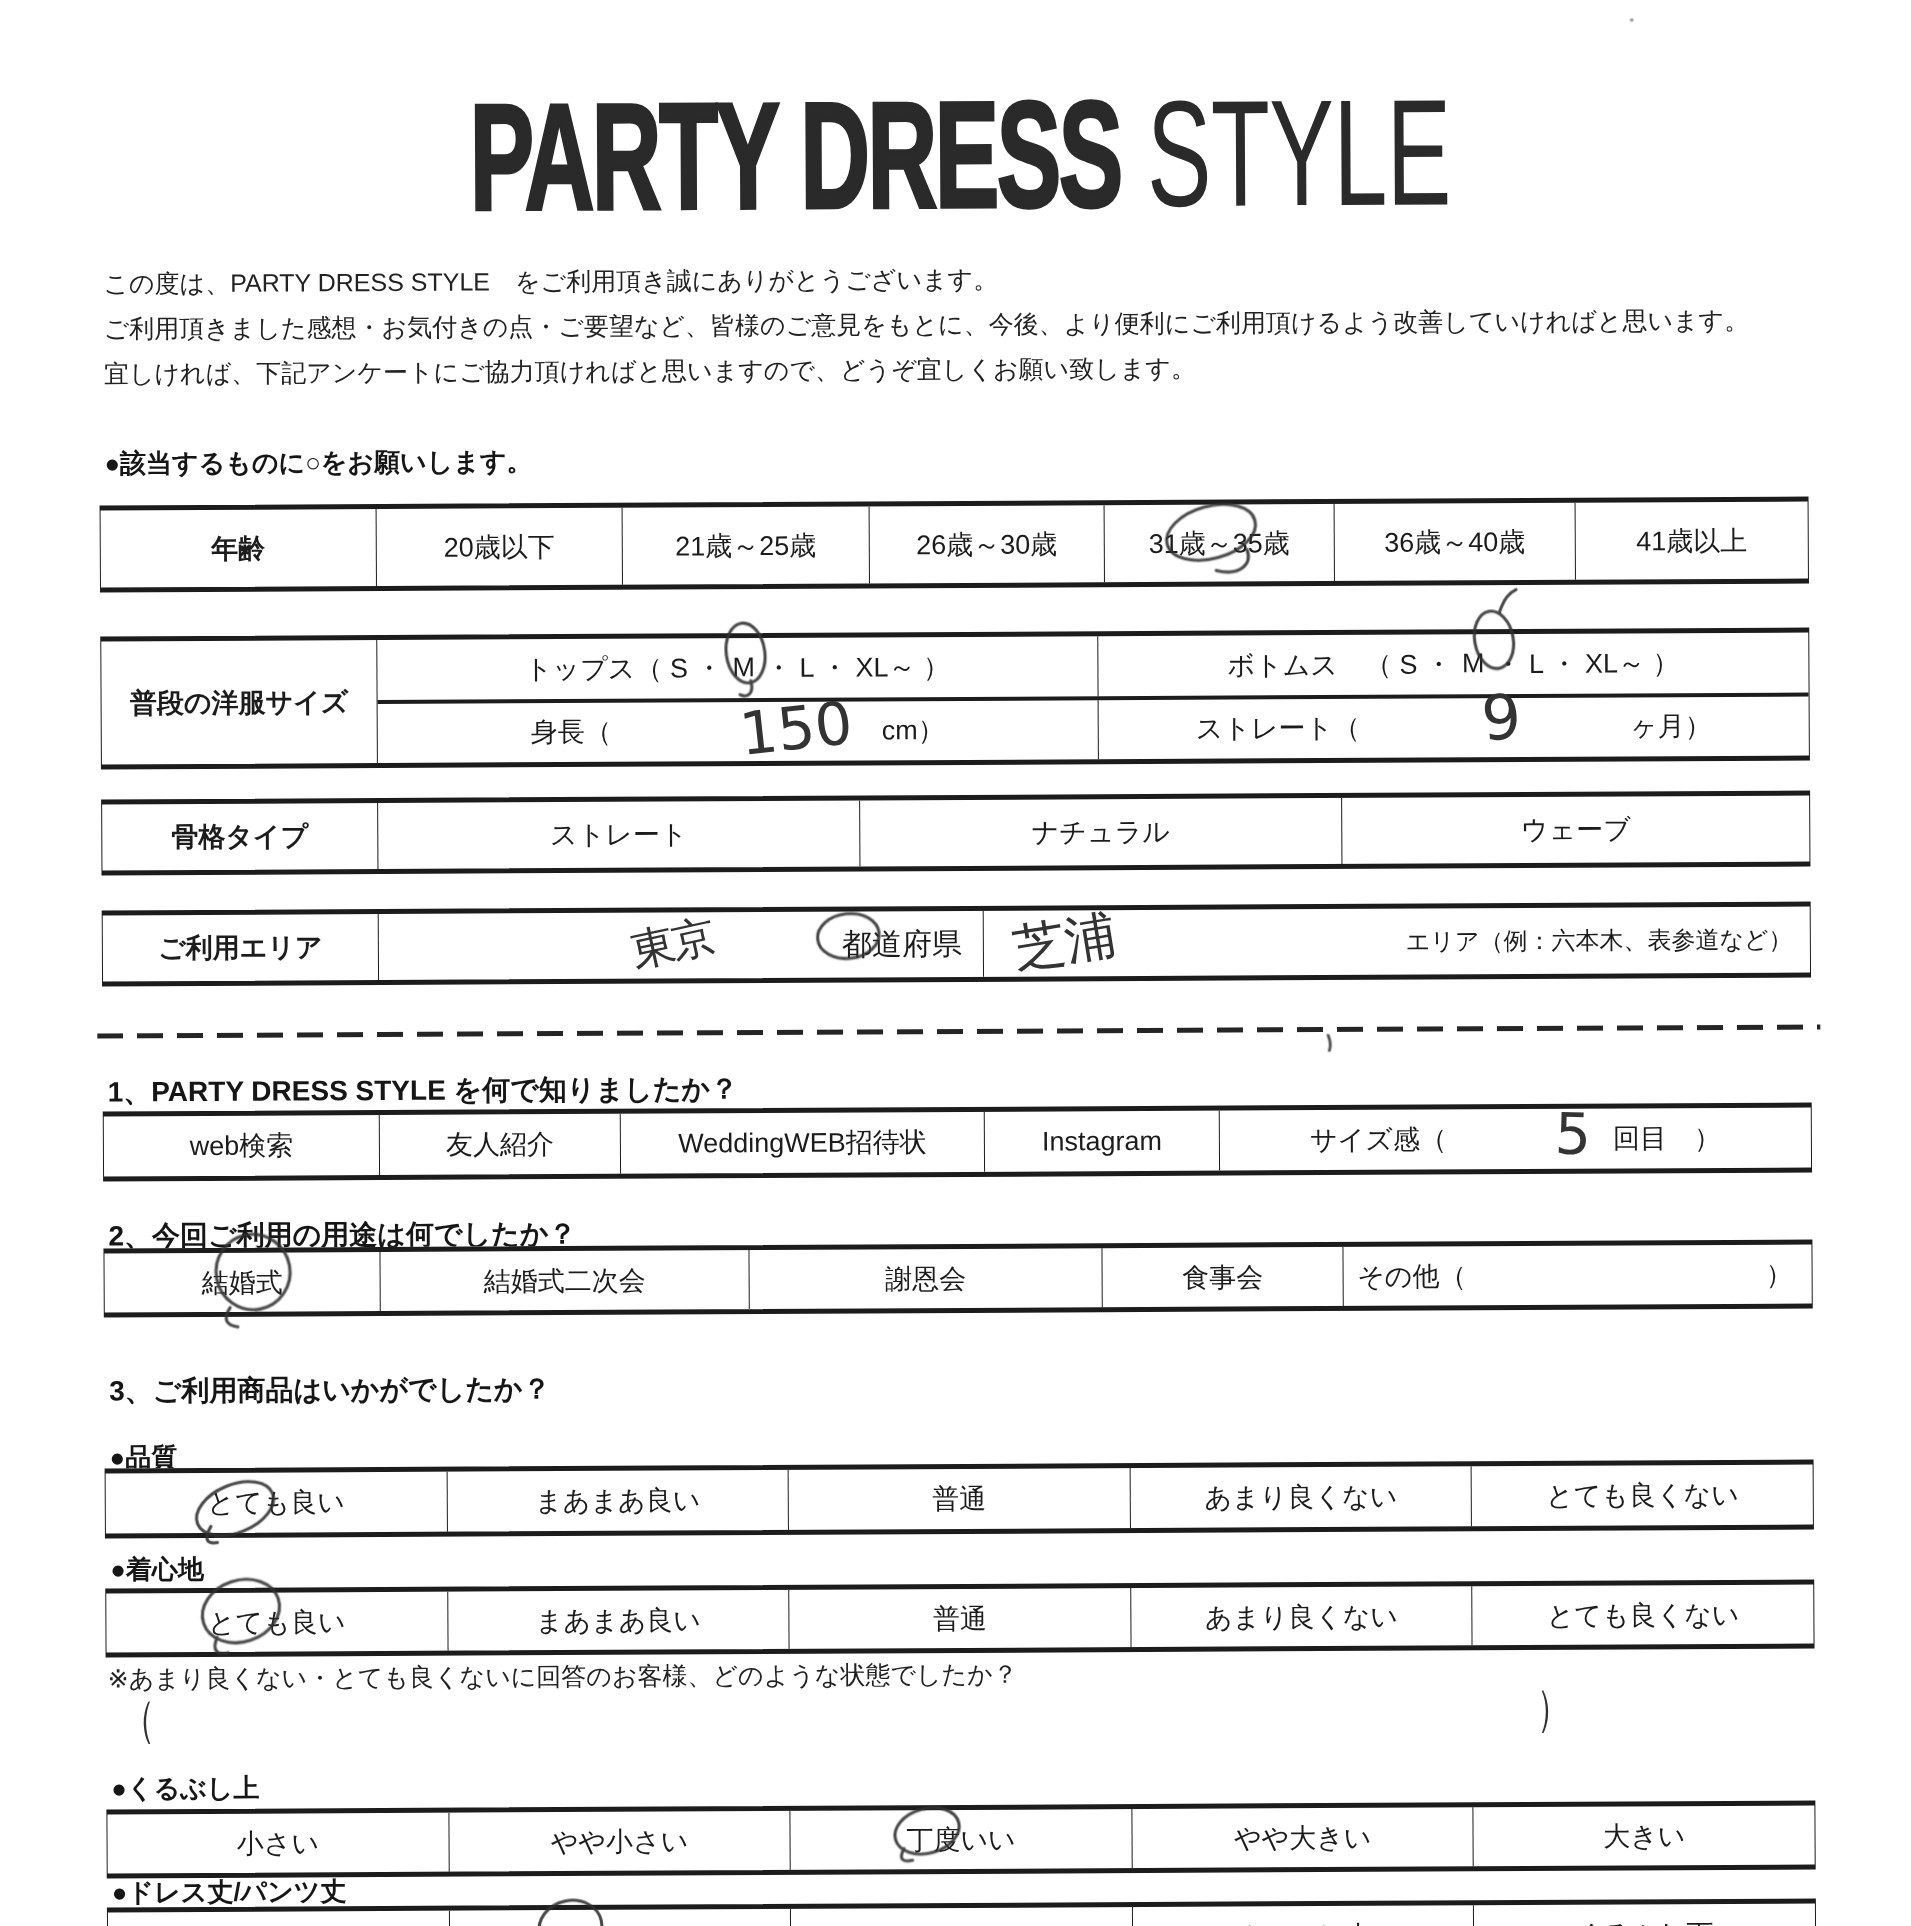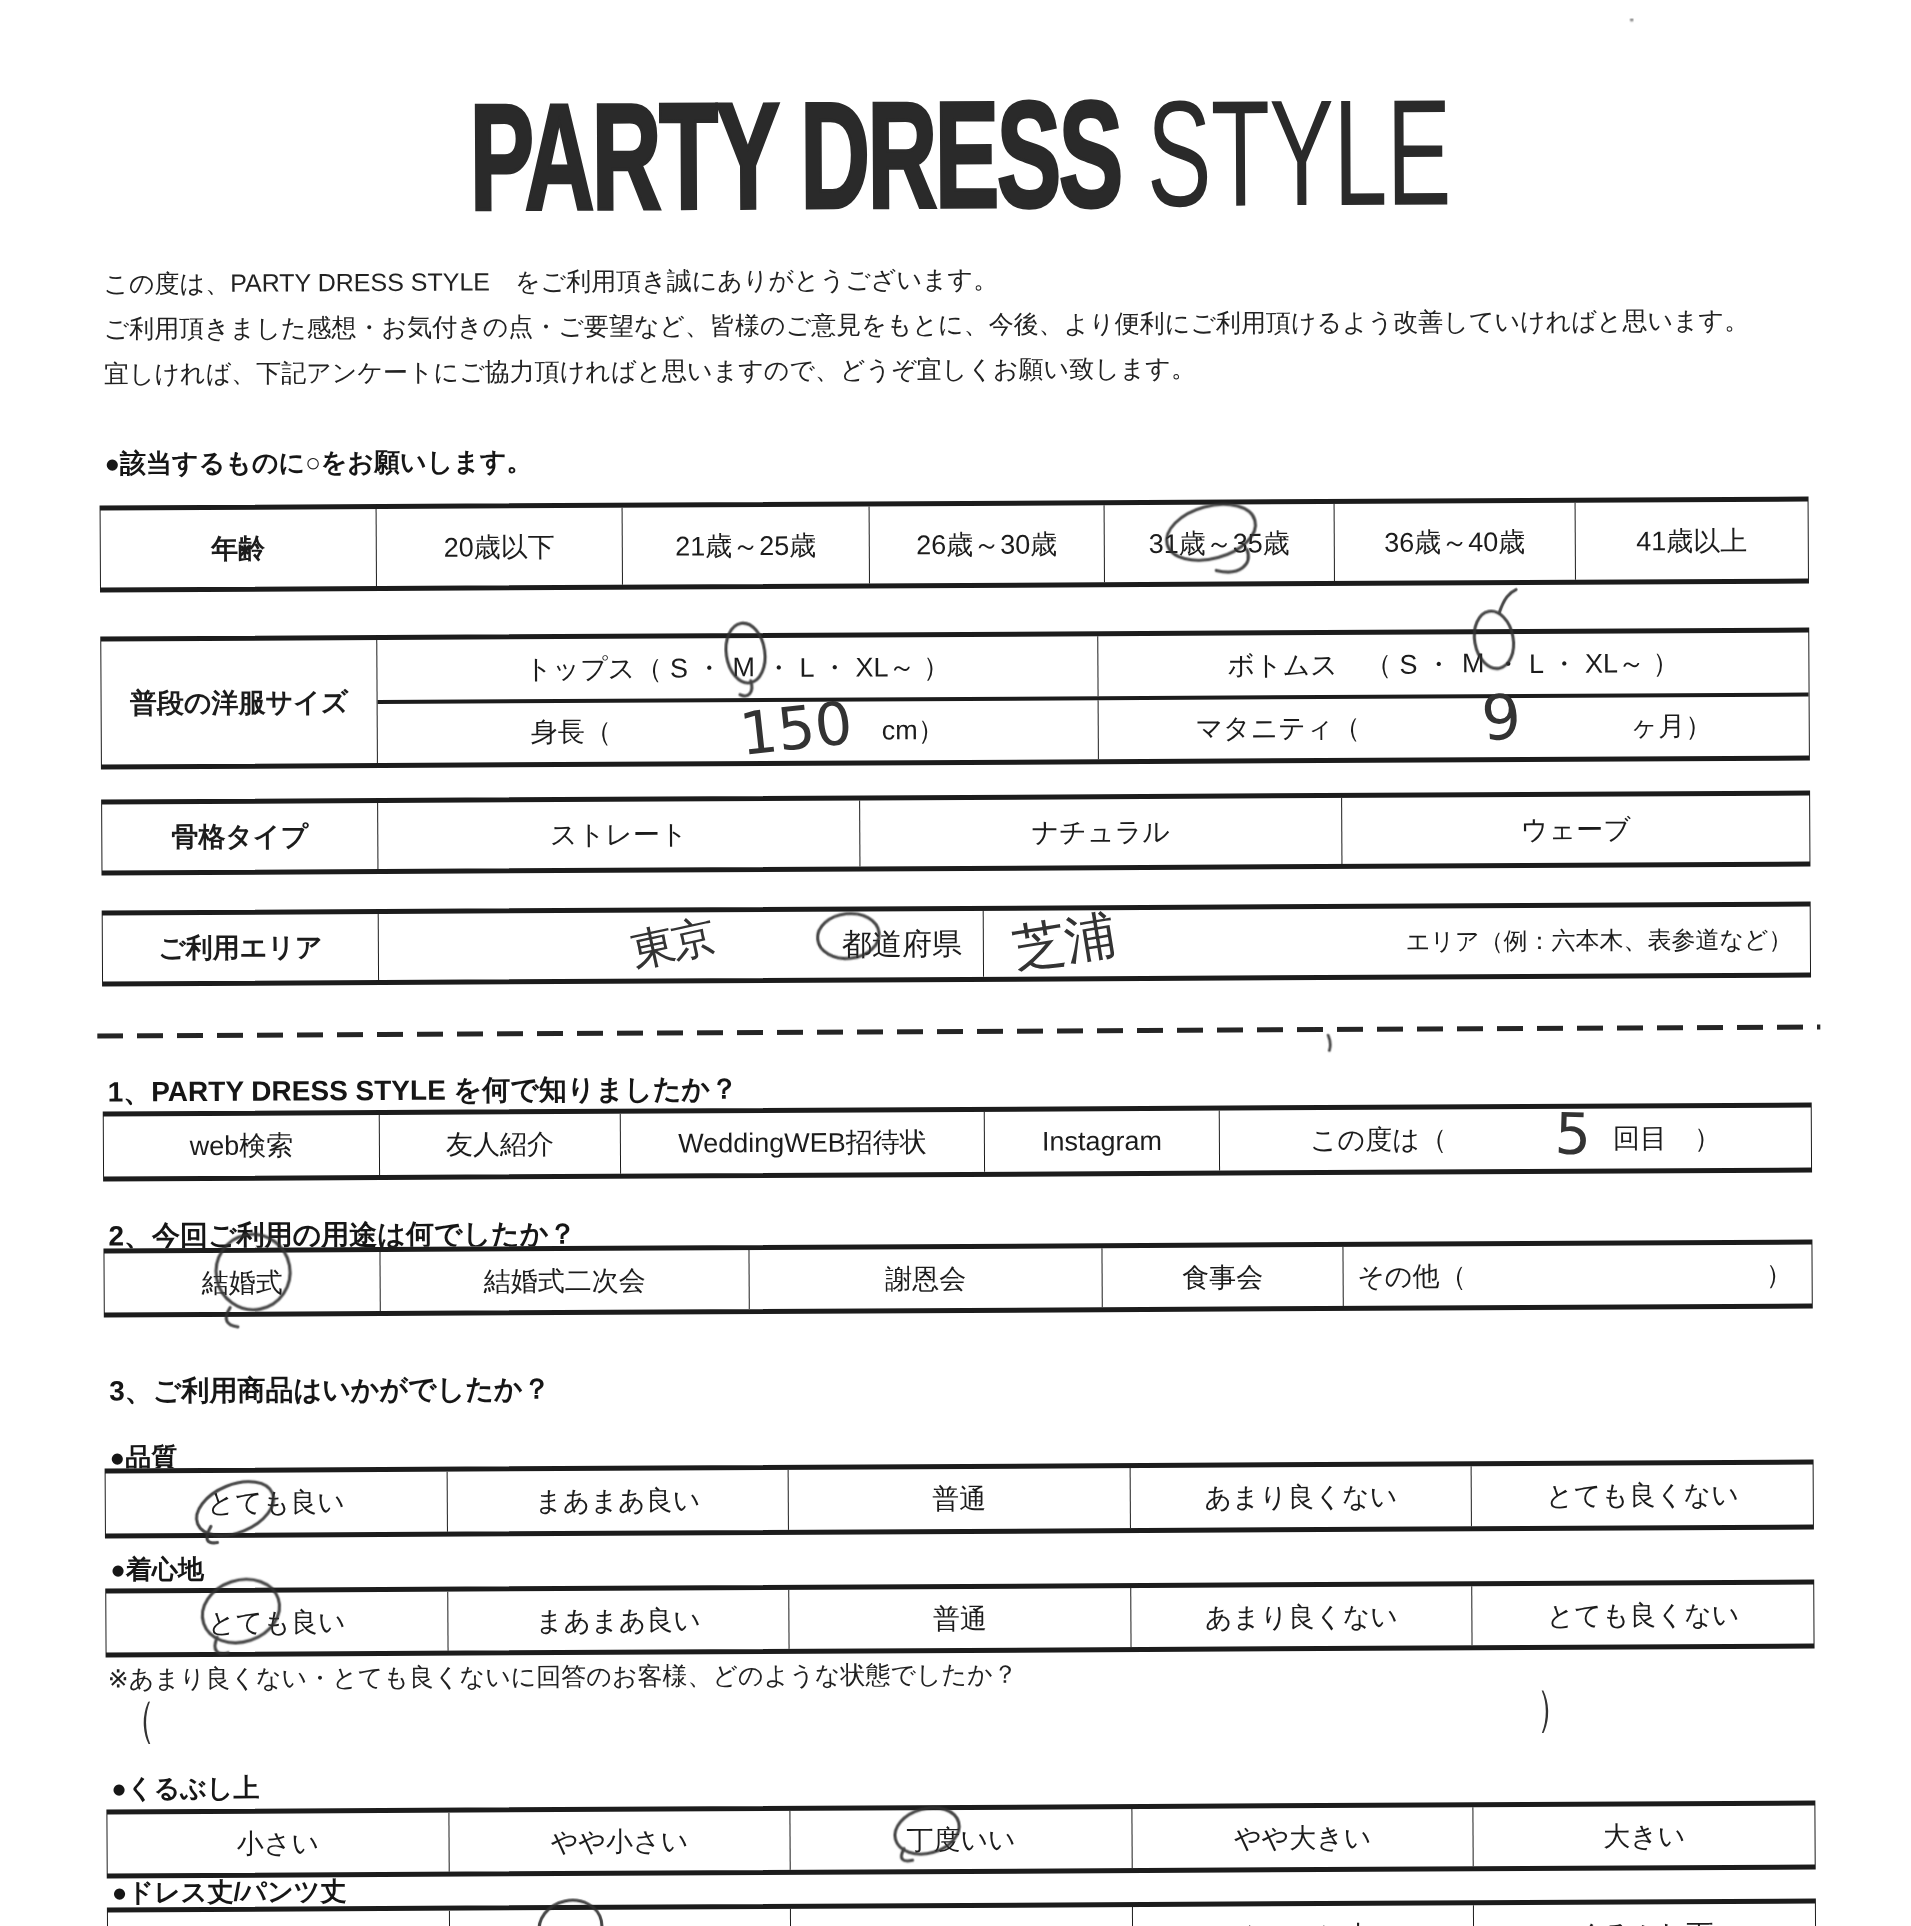--- a/index.html
+++ b/index.html
@@ -90,7 +90,7 @@
               <span>cm）</span>
         </div>
         <div class="c" style="flex:1;">
-          <span>マタニティ（</span>
+          <span>ストレート（</span>
               <span class="sp" style="width:270px;"></span>
               <span>ヶ月）</span>
         </div>

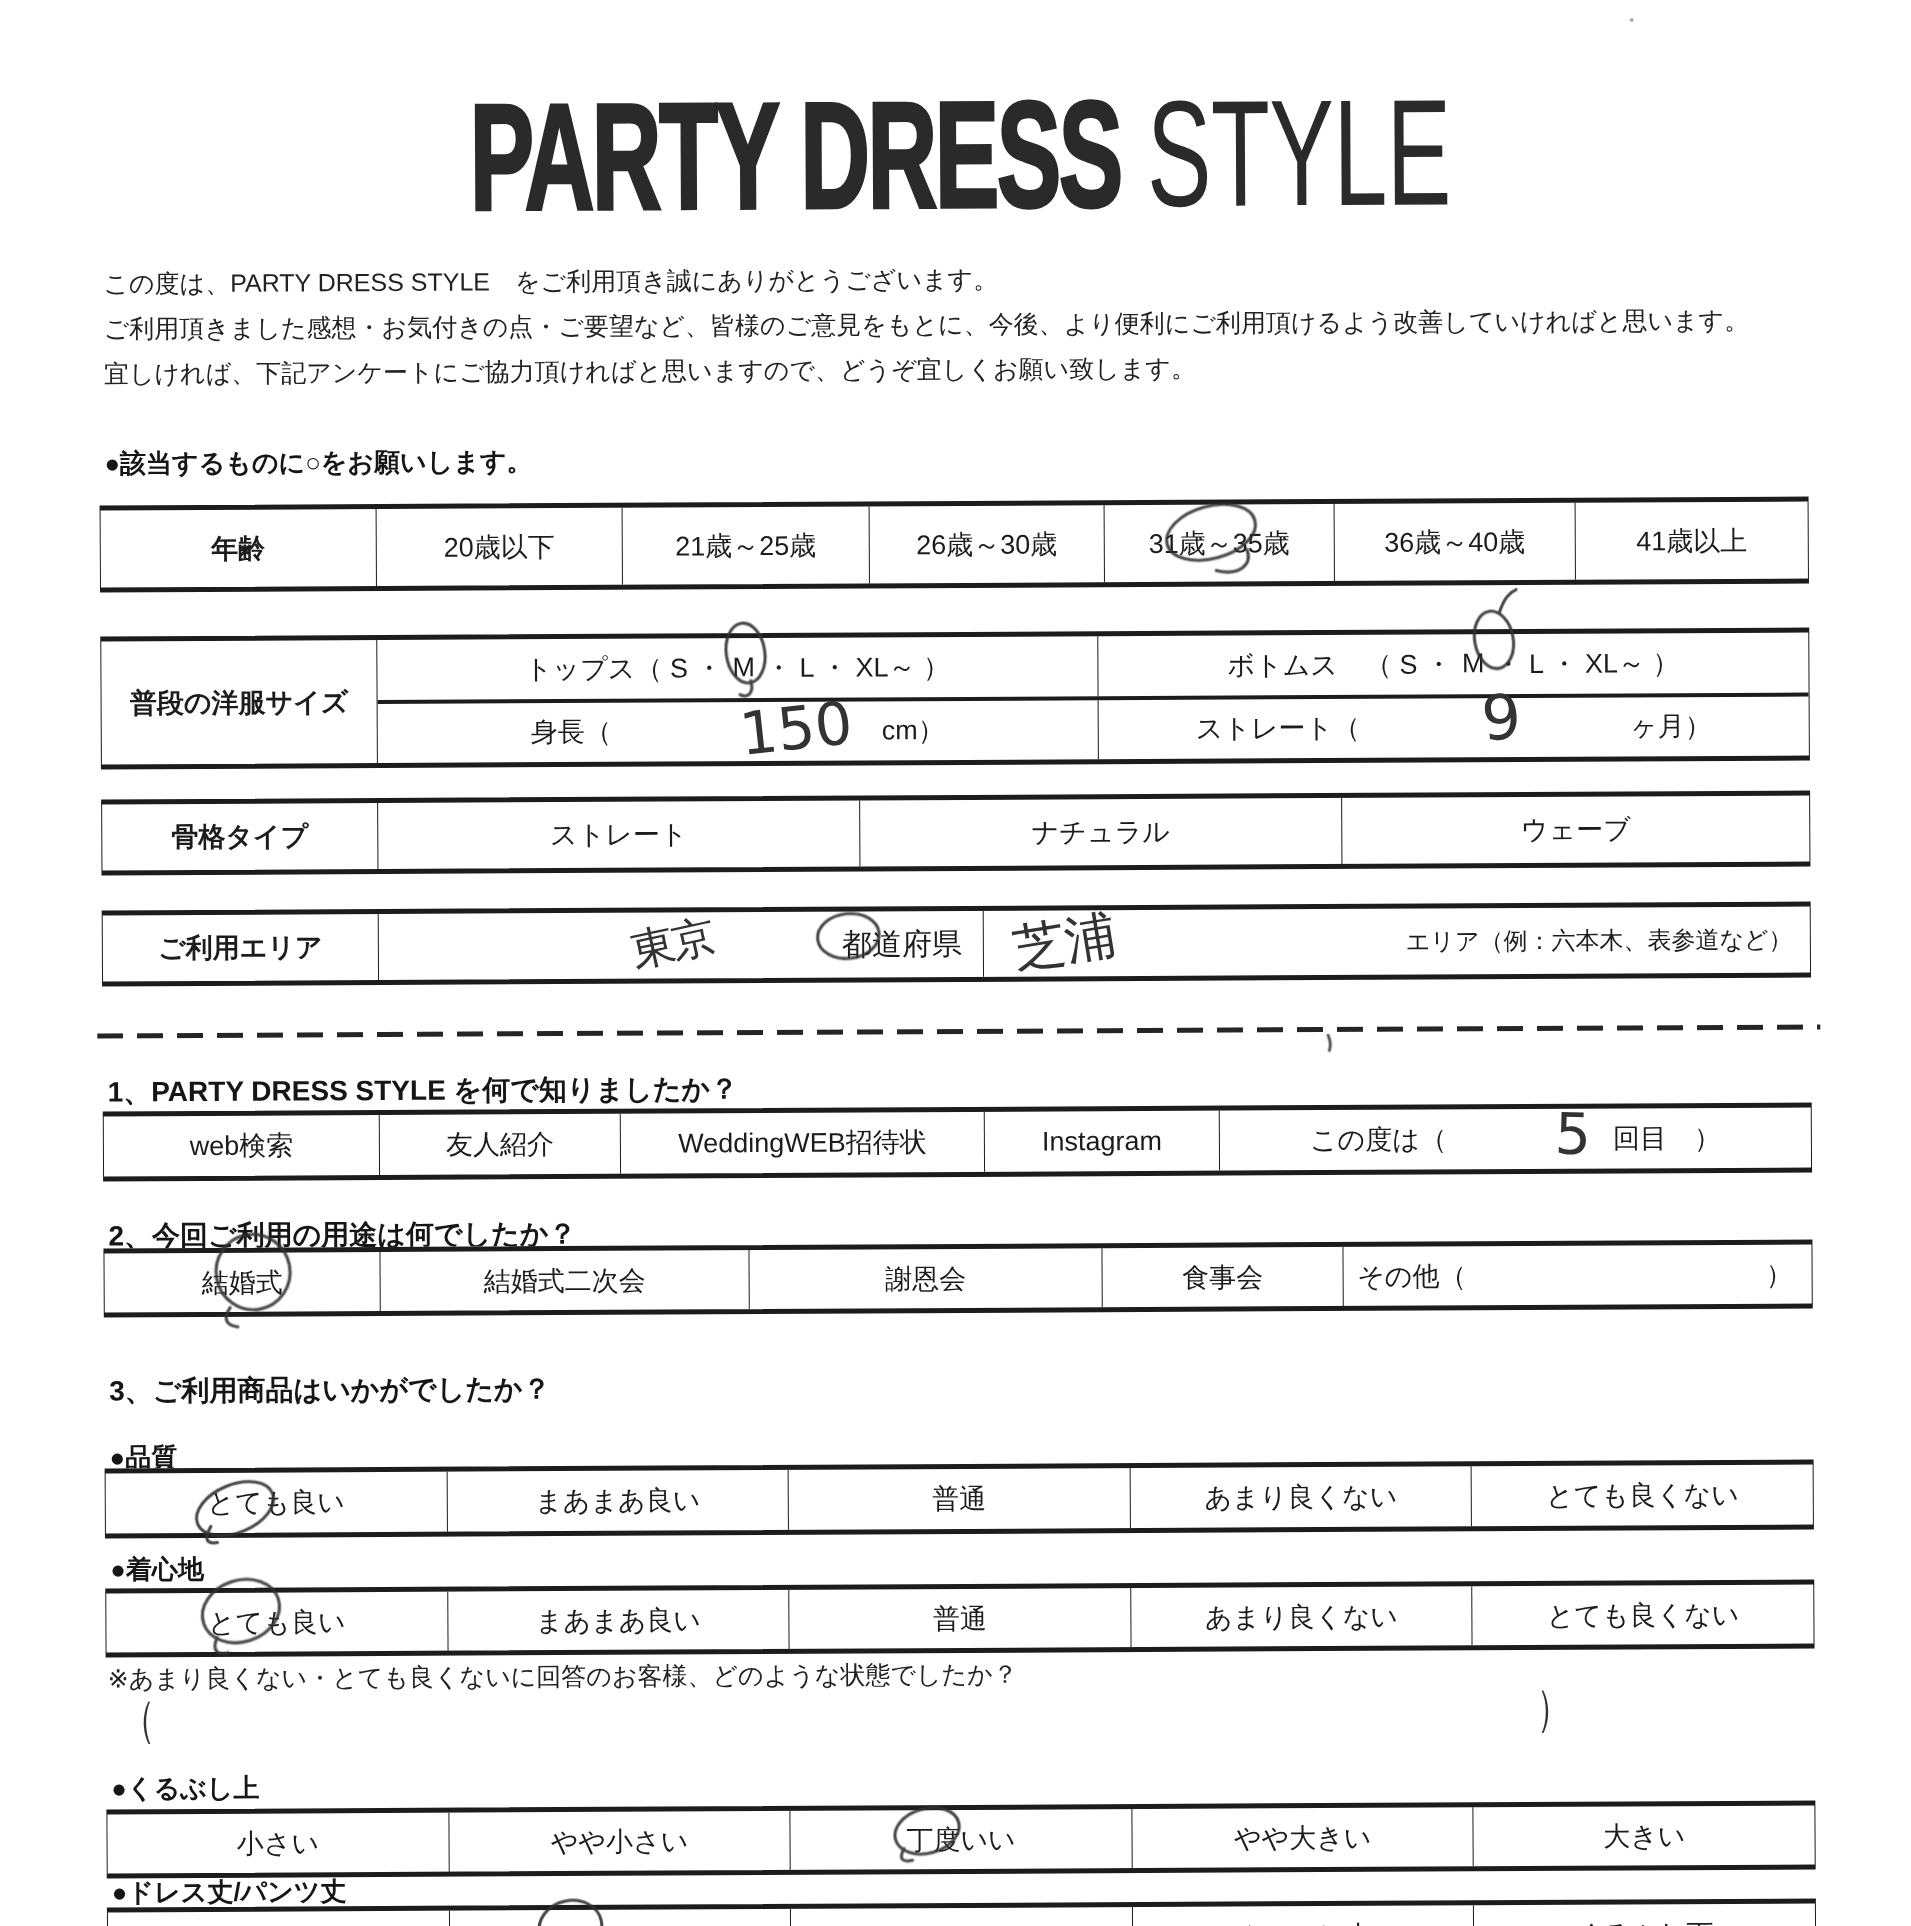--- a/index.html
+++ b/index.html
@@ -123,7 +123,7 @@
     <div class="c" style="width:364px;">WeddingWEB招待状</div>
     <div class="c" style="width:235px;">Instagram</div>
     <div class="c" style="flex:1;">
-      <span>この度は（</span>
+      <span>サイズ感（</span>
           <span class="sp" style="width:166px;"></span>
           <span>回目</span>
           <span class="sp" style="width:27px;"></span>

